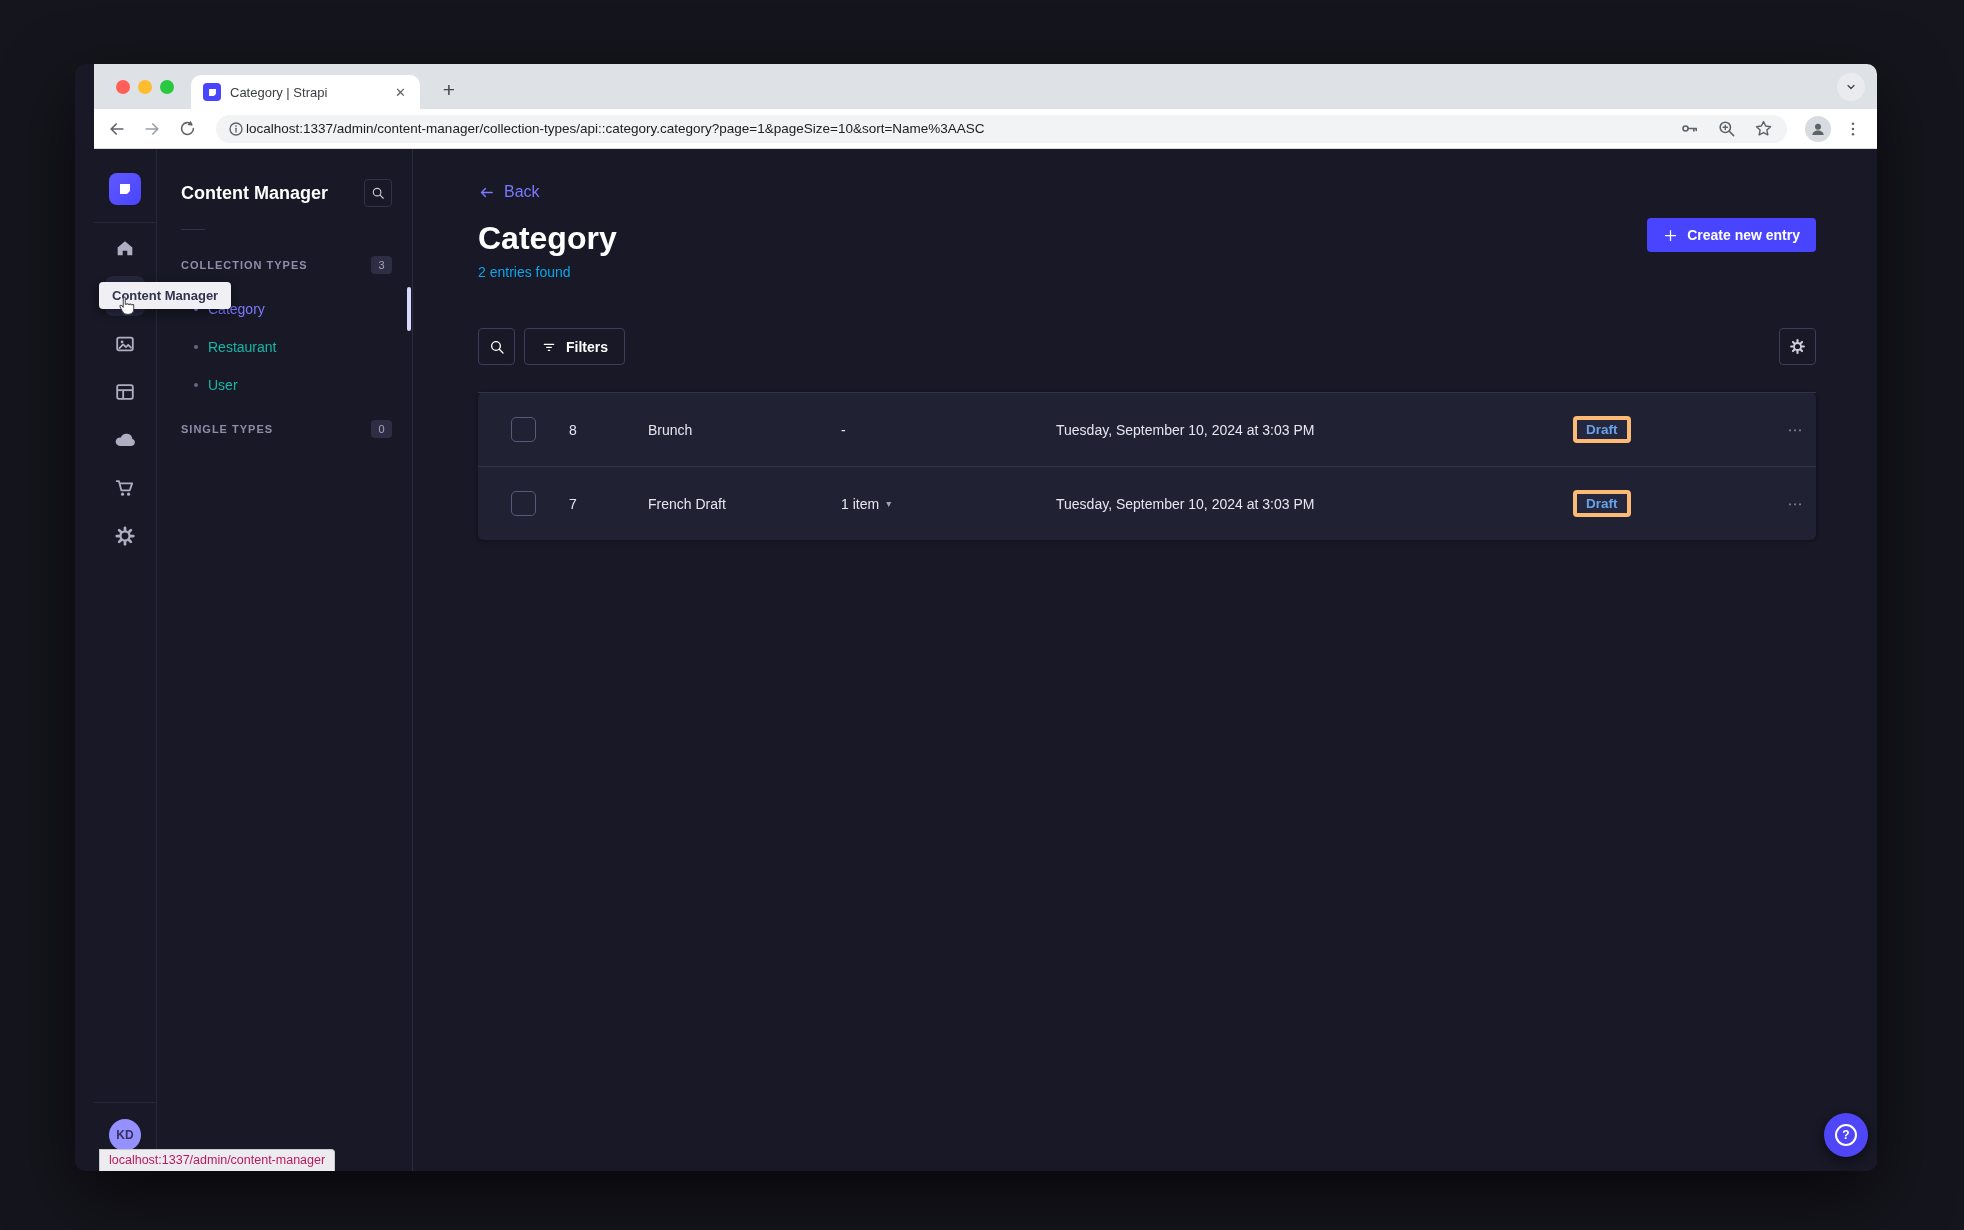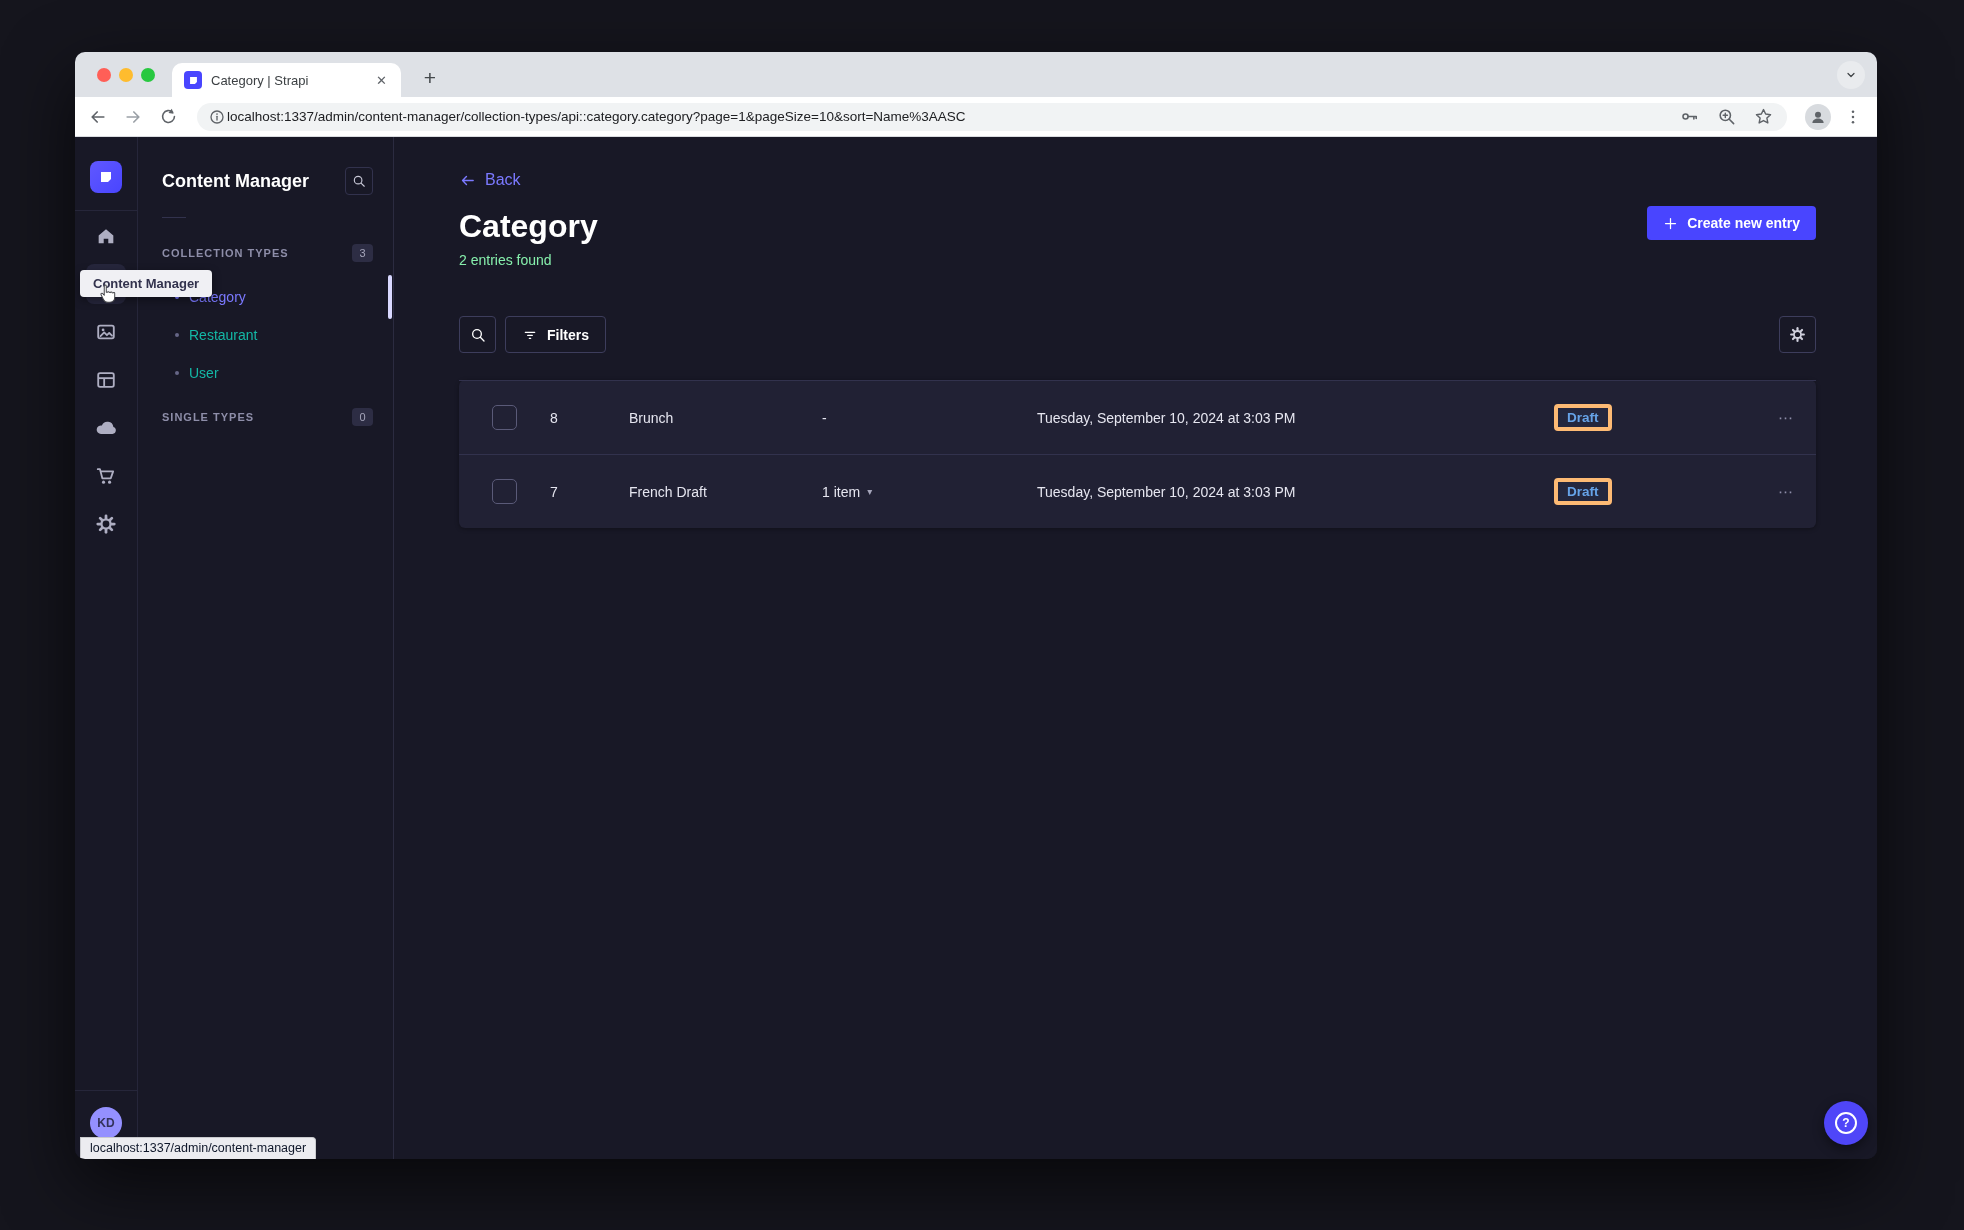--- a/index.html
+++ b/index.html
@@ -10,9 +10,10 @@
 
   
   .browser-window {
-    position:absolute; left:75px; top:52px; width:1802px; height:1107px;
+    position:absolute; left:75px; top:64px; width:1802px; height:1107px;
     border-radius:10px; overflow:hidden; background:#181826;
     box-shadow:0 25px 70px rgba(0,0,0,.65);
+    padding-left:19px;
   }
 
   

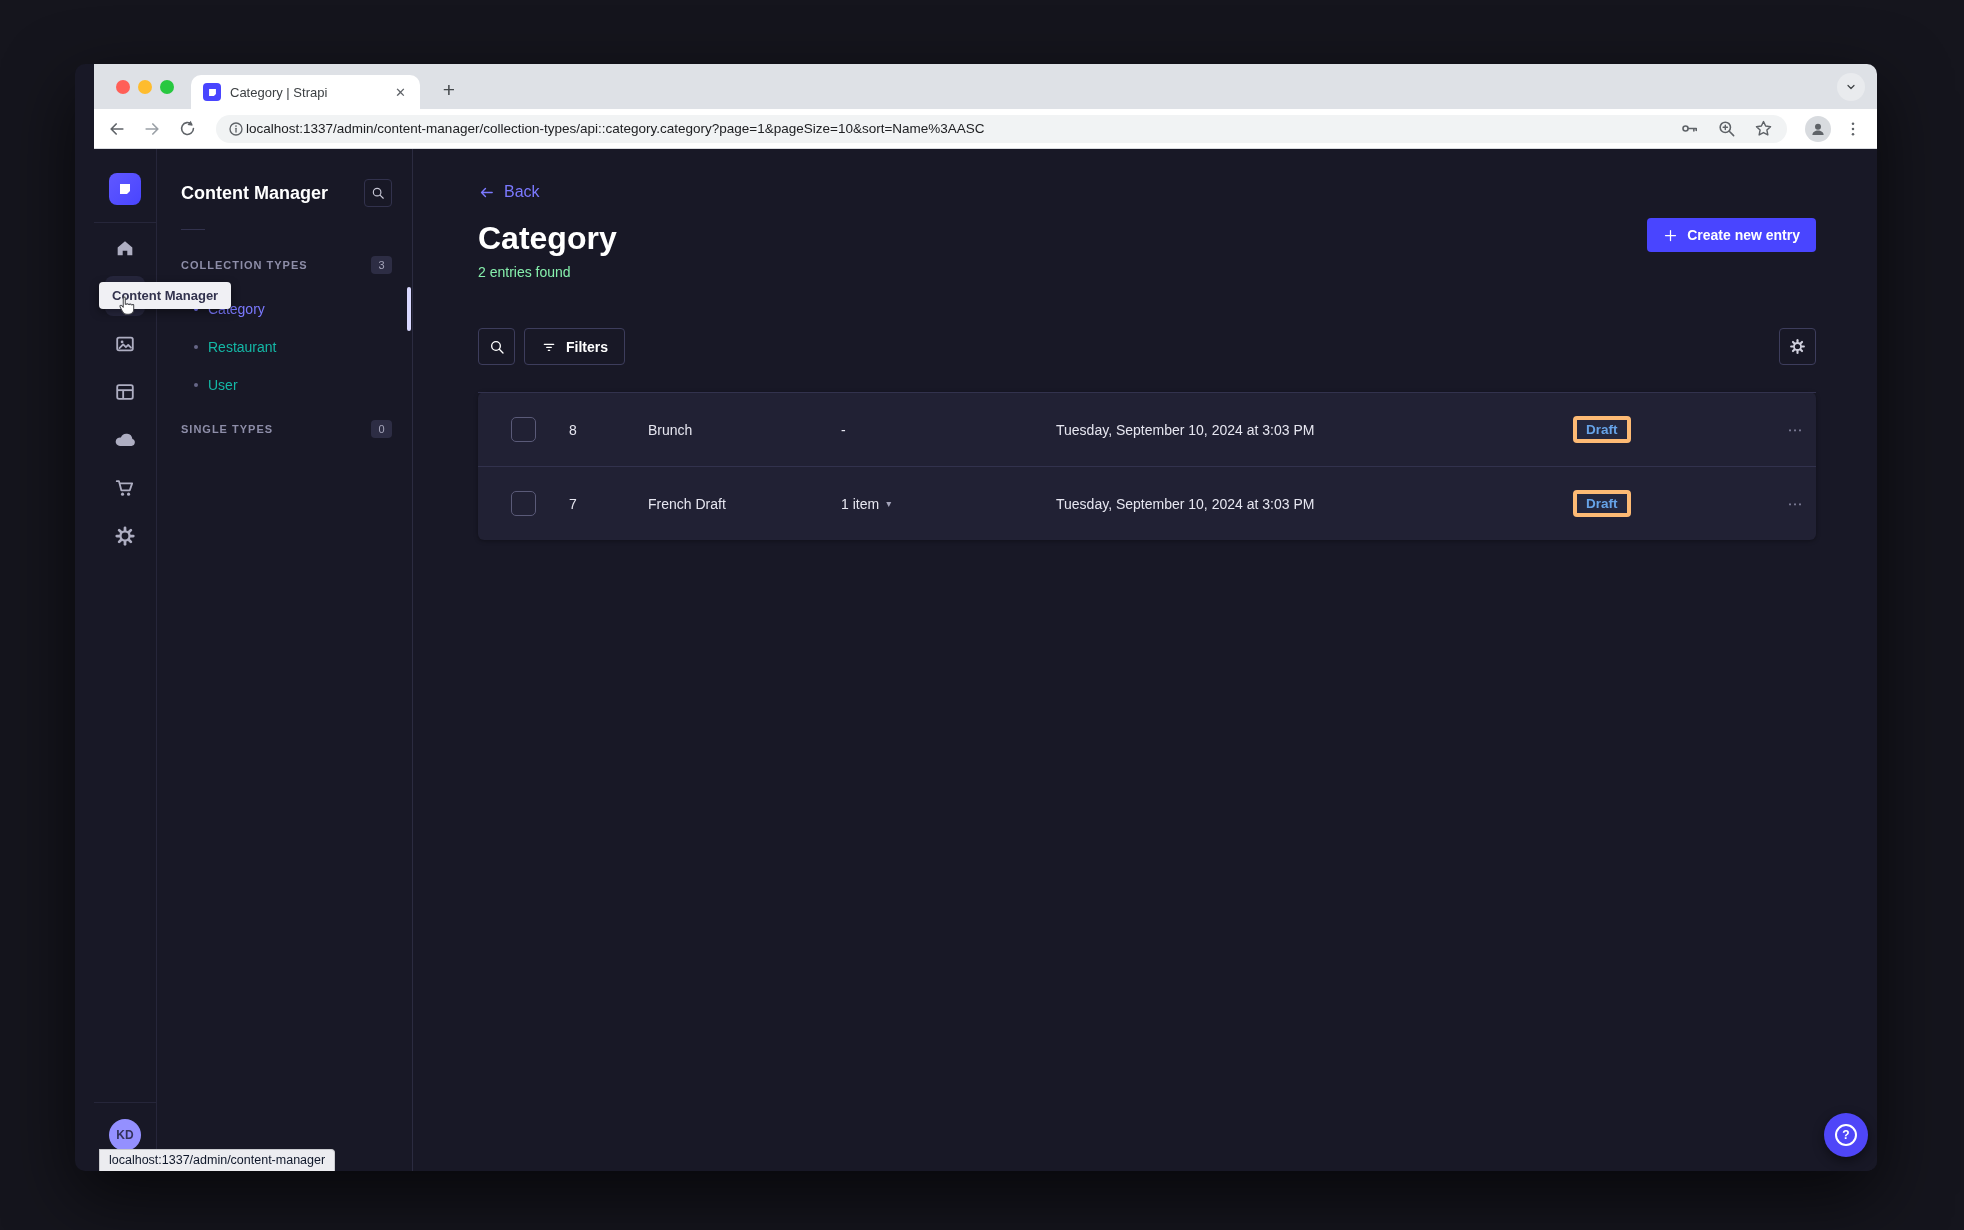--- a/index.html
+++ b/index.html
@@ -87,7 +87,7 @@
   .back-label { font-size:16px; color:#7b79ff; }
   .header-row { display:flex; justify-content:space-between; align-items:flex-start; margin-top:16px; }
   .page-title { font-size:32px; font-weight:700; color:#fff; line-height:40px; }
-  .page-subtitle { font-size:14px; color:#86efac; margin-top:4px; line-height:21px; }
+  .page-subtitle { font-size:14px; color:#0ea5e9; margin-top:4px; line-height:21px; }
   .create-btn { display:flex; align-items:center; gap:9px; height:34px; padding:0 16px; background:#4945ff; border-radius:4px; color:#fff; font-size:14px; font-weight:600; border:none; }
 
   .action-row { display:flex; align-items:center; gap:9px; margin-top:45px; }

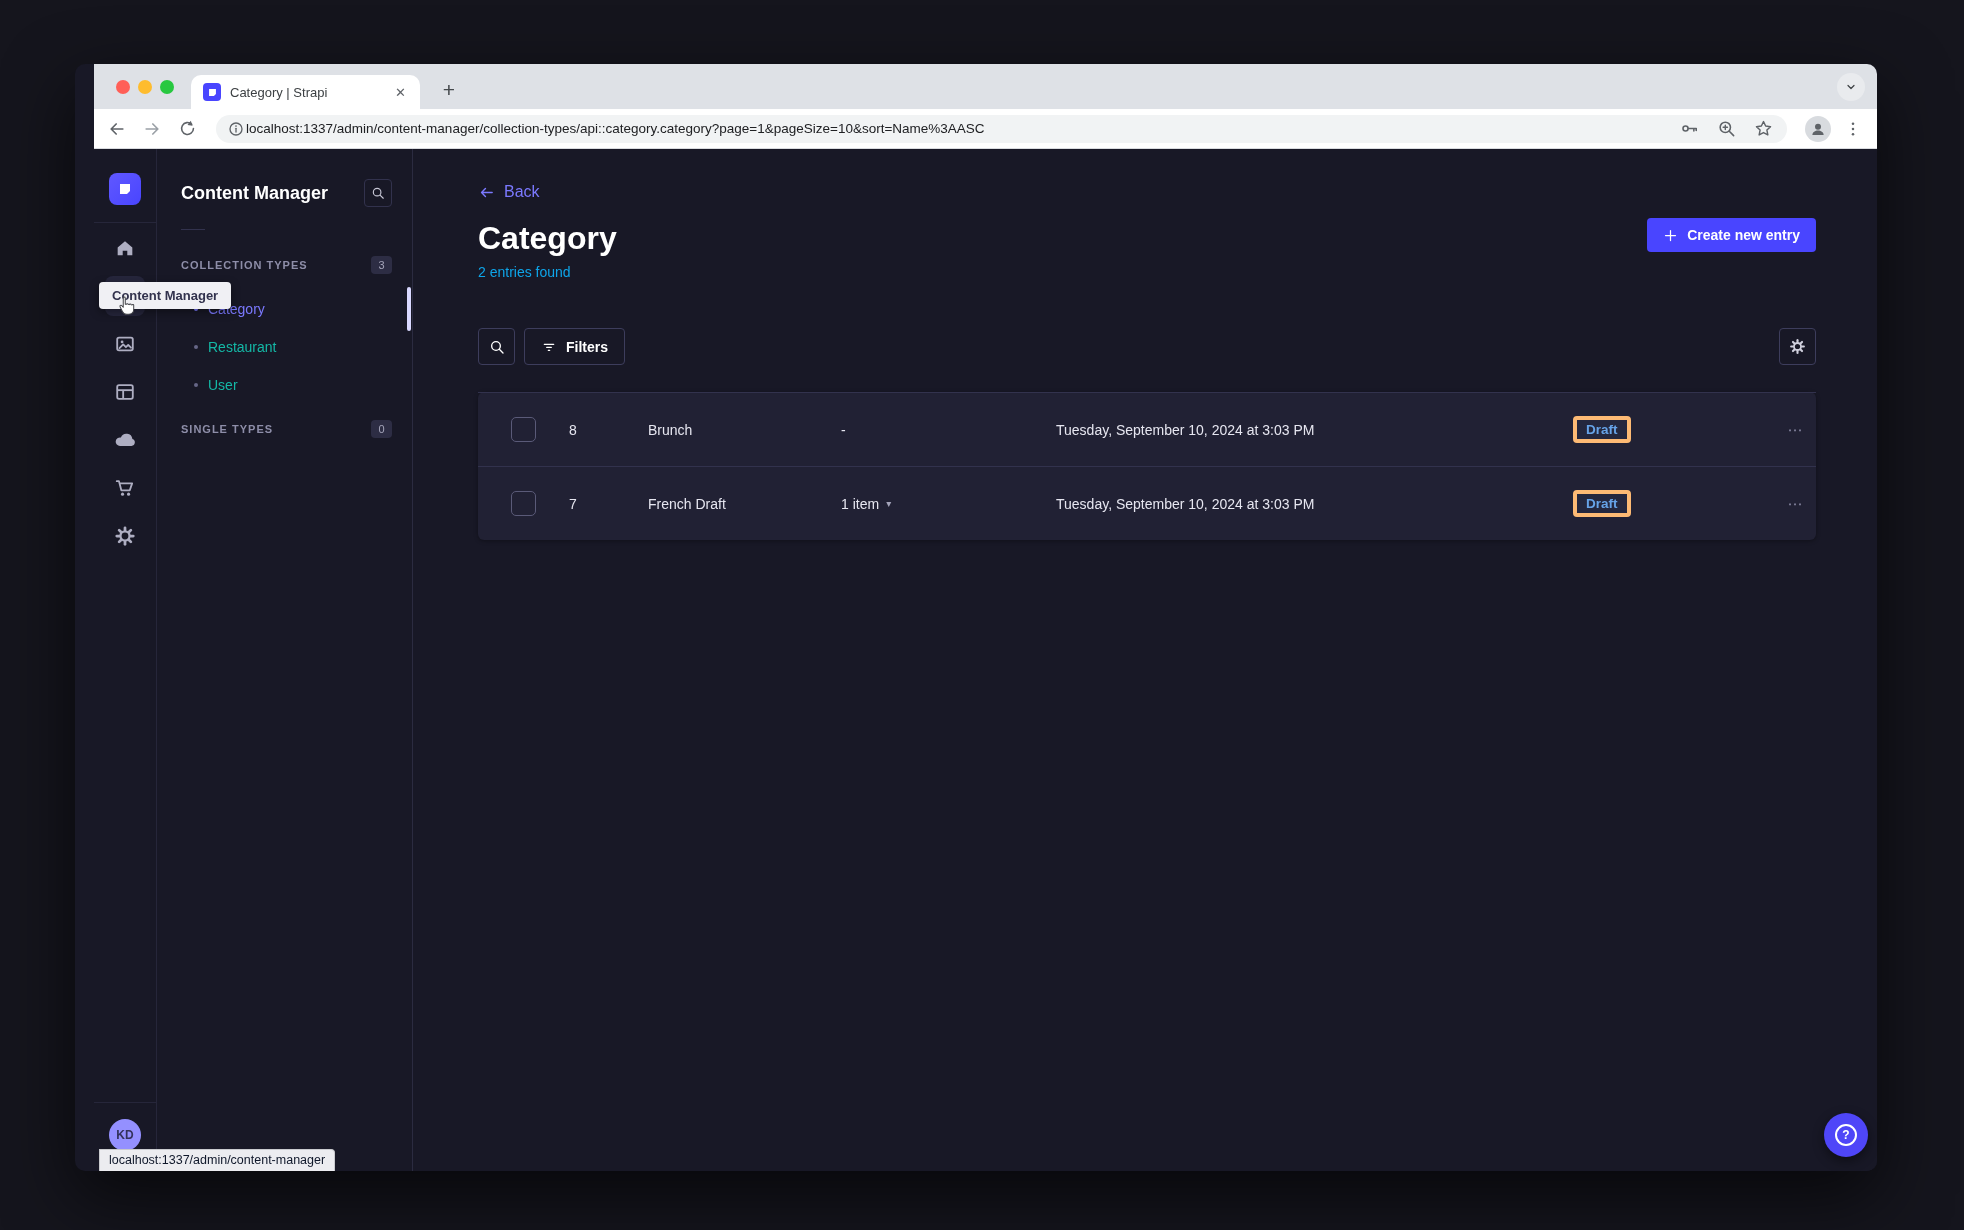--- a/index.html
+++ b/index.html
@@ -118,7 +118,7 @@
   
   .status-preview {
     position:absolute; left:5px; bottom:0; background:#ececf0; border:1px solid #c9cace; border-bottom:none;
-    color:#0f172a; font-size:12.5px; padding:3px 9px 4px; border-radius:0 4px 0 0; z-index:25; white-space:nowrap;
+    color:#be185d; font-size:12.5px; padding:3px 9px 4px; border-radius:0 4px 0 0; z-index:25; white-space:nowrap;
   }
   .help-fab { position:absolute; right:9px; bottom:14px; width:44px; height:44px; border-radius:50%; background:#4f46f8; display:flex; align-items:center; justify-content:center; box-shadow:0 4px 12px rgba(0,0,0,.45); z-index:25; }
   .q-circle { width:22px; height:22px; border:2px solid #fff; border-radius:50%; color:#fff; font-size:12px; font-weight:700; display:flex; align-items:center; justify-content:center; }

